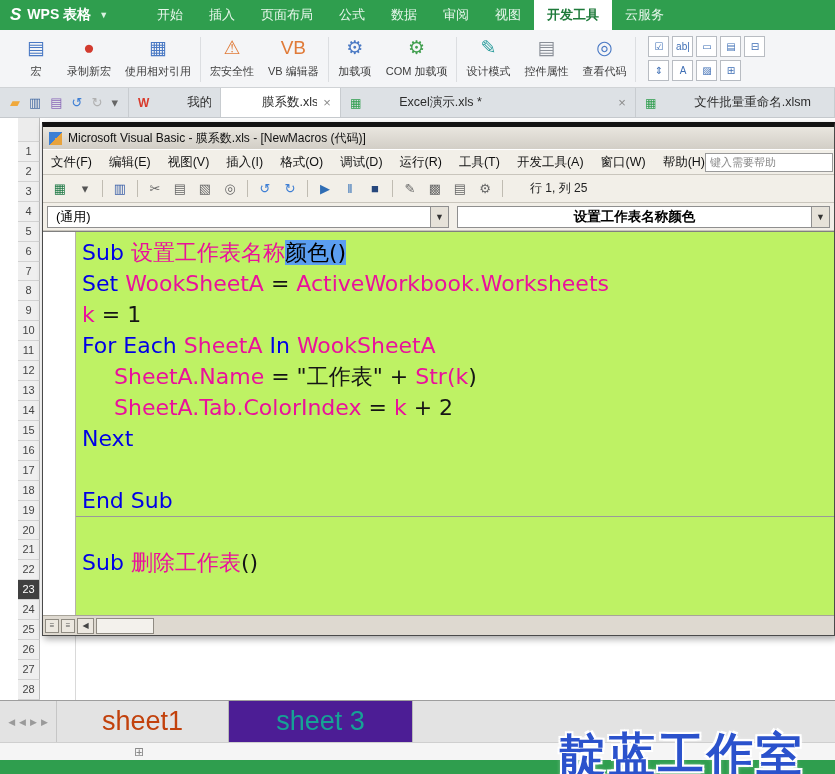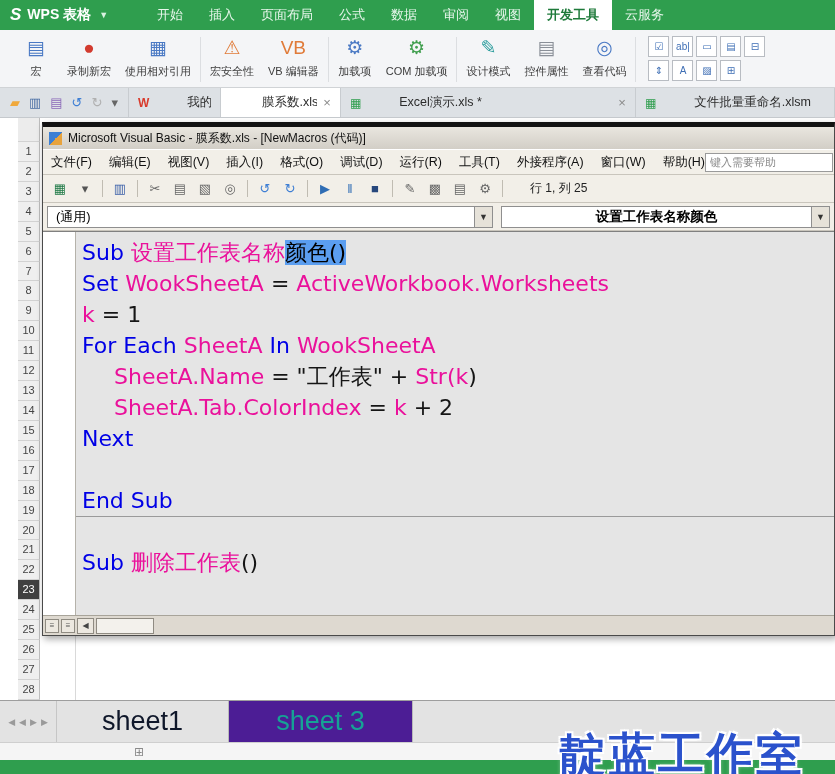--- a/index.html
+++ b/index.html
@@ -269,7 +269,7 @@
           <div class="vb-menu-item">调试(D)</div>
           <div class="vb-menu-item">运行(R)</div>
           <div class="vb-menu-item">工具(T)</div>
-          <div class="vb-menu-item">外接程序(A)</div>
+          <div class="vb-menu-item">开发工具(A)</div>
           <div class="vb-menu-item">窗口(W)</div>
           <div class="vb-menu-item">帮助(H)</div>
         </div>

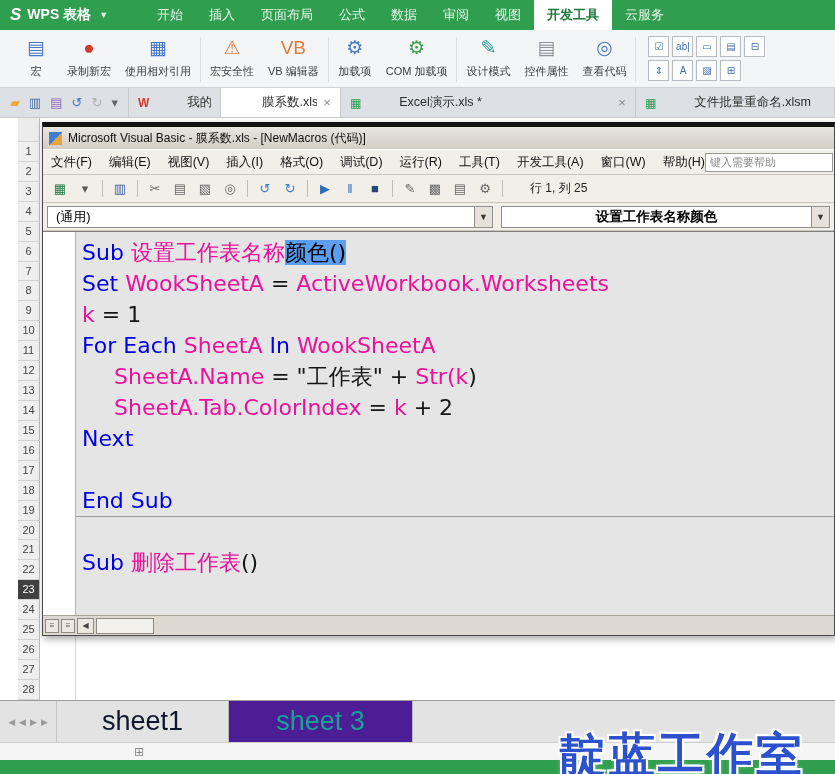--- a/index.html
+++ b/index.html
@@ -63,7 +63,7 @@
   #vb-pos{font-size:12px;color:#222;margin-left:24px;white-space:nowrap;}
   #vb-combos{height:28px;flex:none;background:#f2efe8;border-bottom:1px solid #c9c5bc;display:flex;align-items:center;padding:0 4px;gap:8px;box-sizing:border-box;}
   .combo{height:22px;background:#fff;border:1px solid #8f8f8f;display:flex;align-items:center;font-size:13px;box-sizing:border-box;}
-  #combo-object{width:446px;}
+  #combo-object{width:402px;}
   #combo-proc{flex:1;}
   .combo-text{padding:0 8px;white-space:nowrap;}
   #combo-proc .combo-text{margin:0 auto;font-weight:bold;font-size:13.5px;}

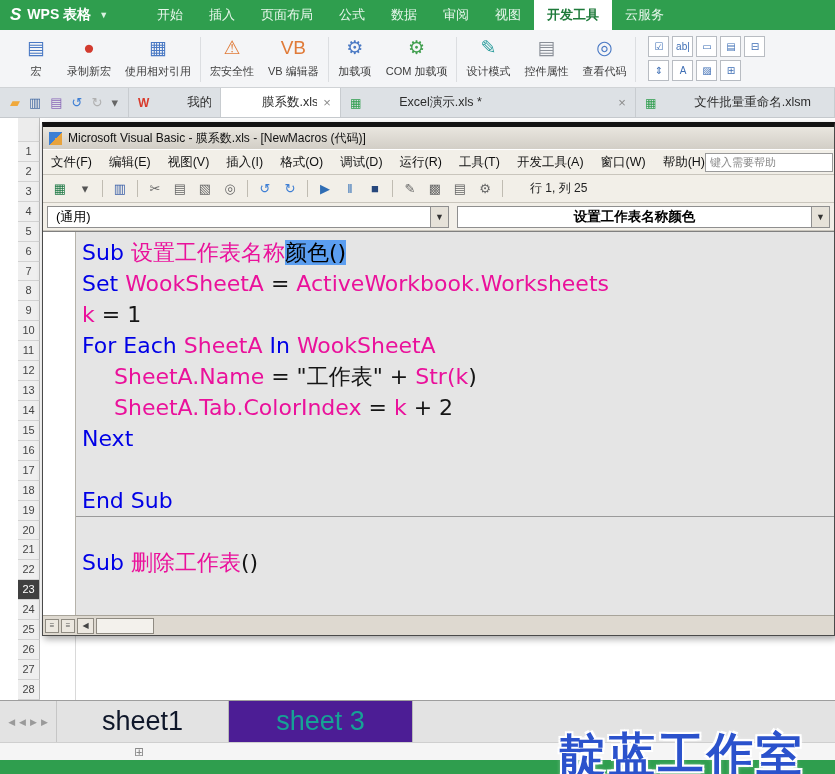--- a/index.html
+++ b/index.html
@@ -70,7 +70,7 @@
   .combo-arrow{margin-left:auto;width:17px;height:100%;background:#e6e2d9;border-left:1px solid #8f8f8f;display:flex;align-items:center;justify-content:center;font-size:9px;color:#333;flex:none;}
   #combo-proc .combo-arrow{margin-left:0;}
 
-  #vb-code{flex:1;background:#e5e5e5;border-top:1px solid #808080;display:flex;overflow:hidden;}
+  #vb-code{flex:1;background:#bef264;border-top:1px solid #808080;display:flex;overflow:hidden;}
   .code-margin{width:32px;flex:none;background:#fff;border-right:1px solid #b5b2aa;}
   #code-lines{flex:1;padding-top:5px;font-family:"DejaVu Sans",sans-serif;font-size:22px;overflow:hidden;}
   .code-line{height:31px;line-height:31px;white-space:pre;}

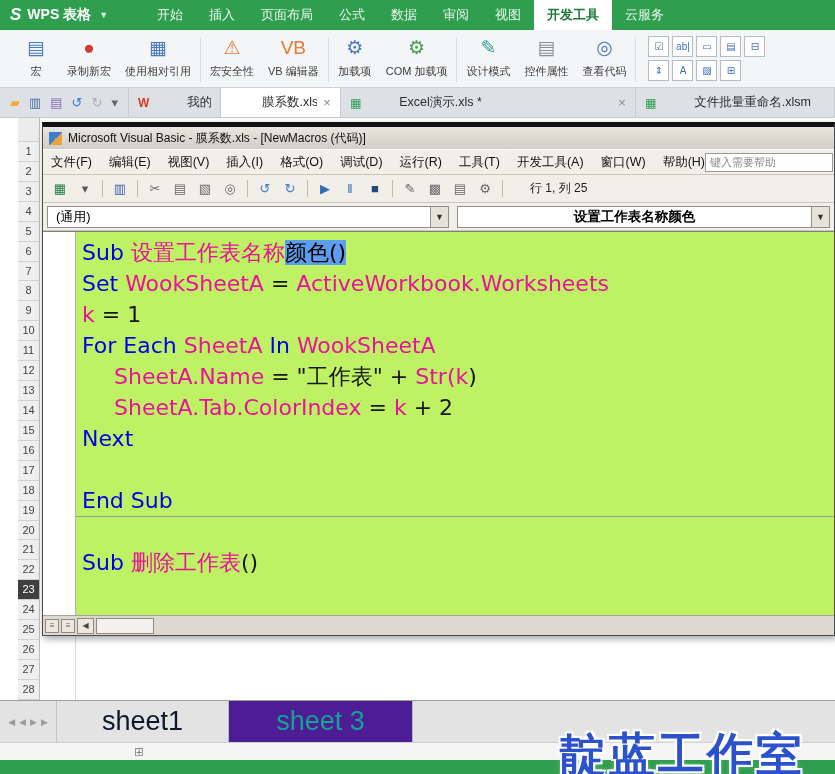--- a/index.html
+++ b/index.html
@@ -90,7 +90,7 @@
   #sheet-tabbar{position:absolute;left:0;top:700px;width:835px;height:42px;background:#e3e3e3;border-top:1px solid #9e9e9e;display:flex;align-items:stretch;z-index:5;box-sizing:border-box;}
   #nav-arrows{width:56px;flex:none;display:flex;align-items:center;justify-content:center;gap:4px;color:#9a9a9a;font-size:9px;border-right:1px solid #c6c6c6;}
   #sheet-tabs-strip{display:flex;align-items:stretch;}
-  .sheet-tab{display:flex;align-items:center;justify-content:center;font-size:27px;color:#0f172a;border-right:1px solid #b9b9b9;box-sizing:border-box;}
+  .sheet-tab{display:flex;align-items:center;justify-content:center;font-size:27px;color:#c2410c;border-right:1px solid #b9b9b9;box-sizing:border-box;}
   .sheet-tab:nth-child(1){width:172px;}
   .sheet-tab:nth-child(2){width:184px;}
   .sheet-tab:nth-child(3){width:230px;}

